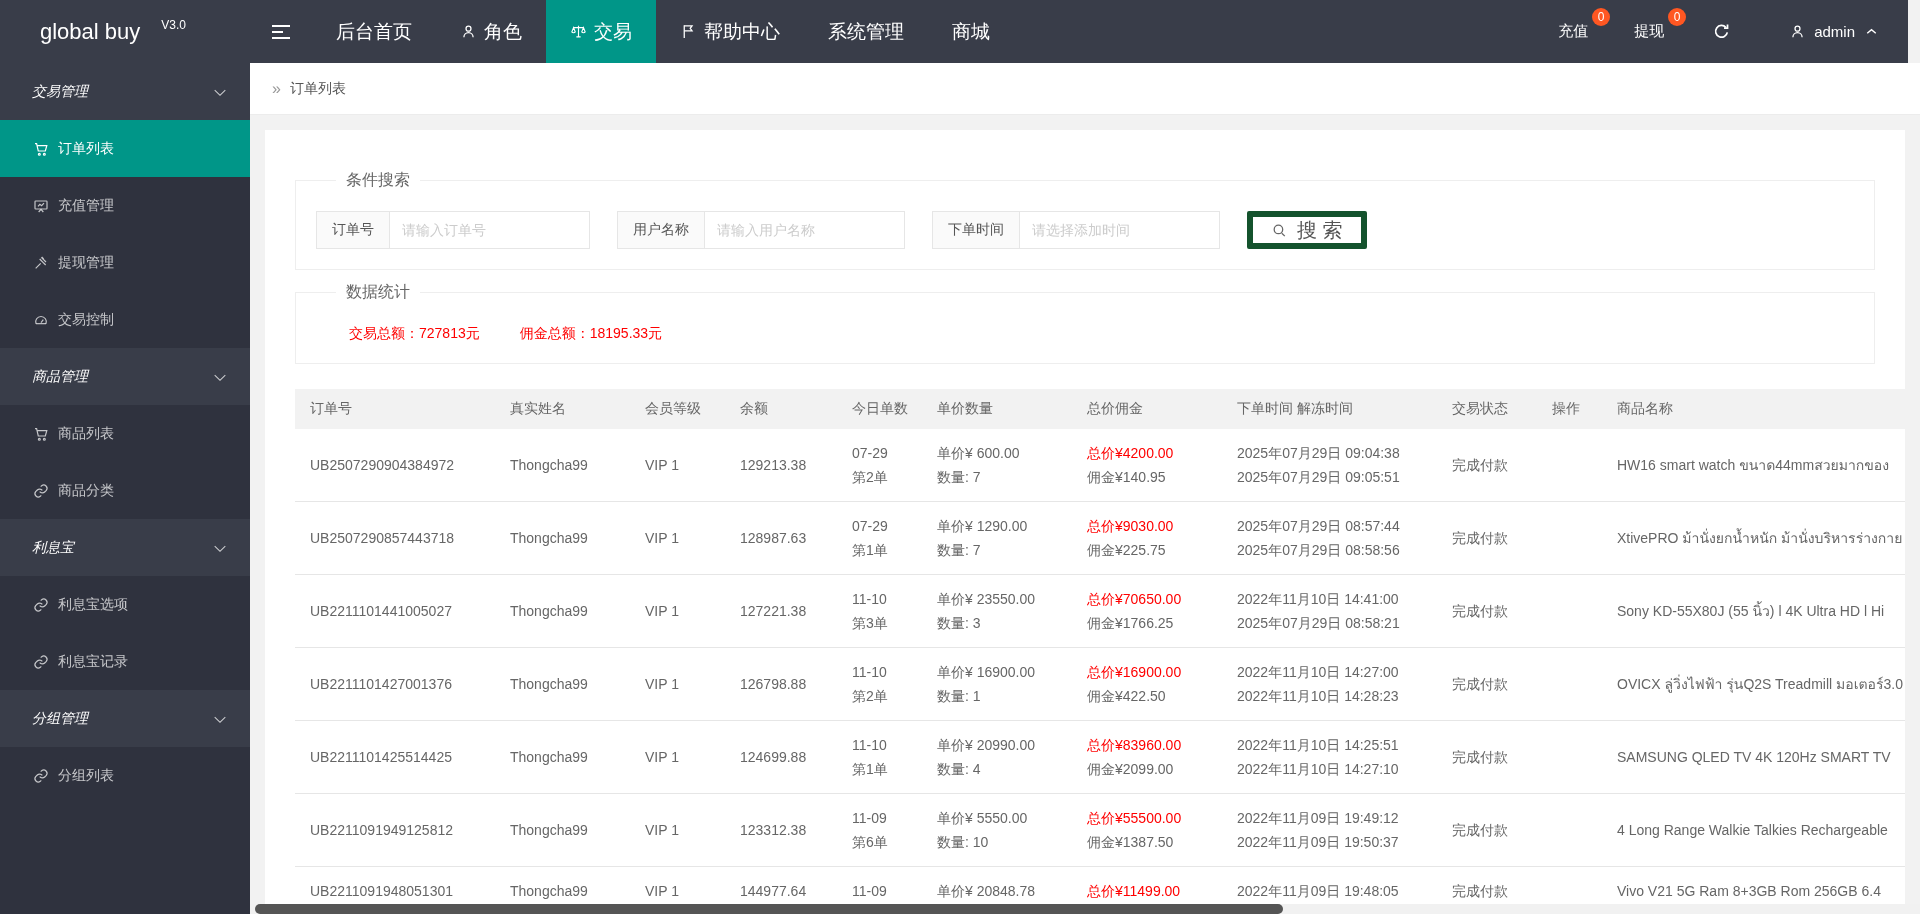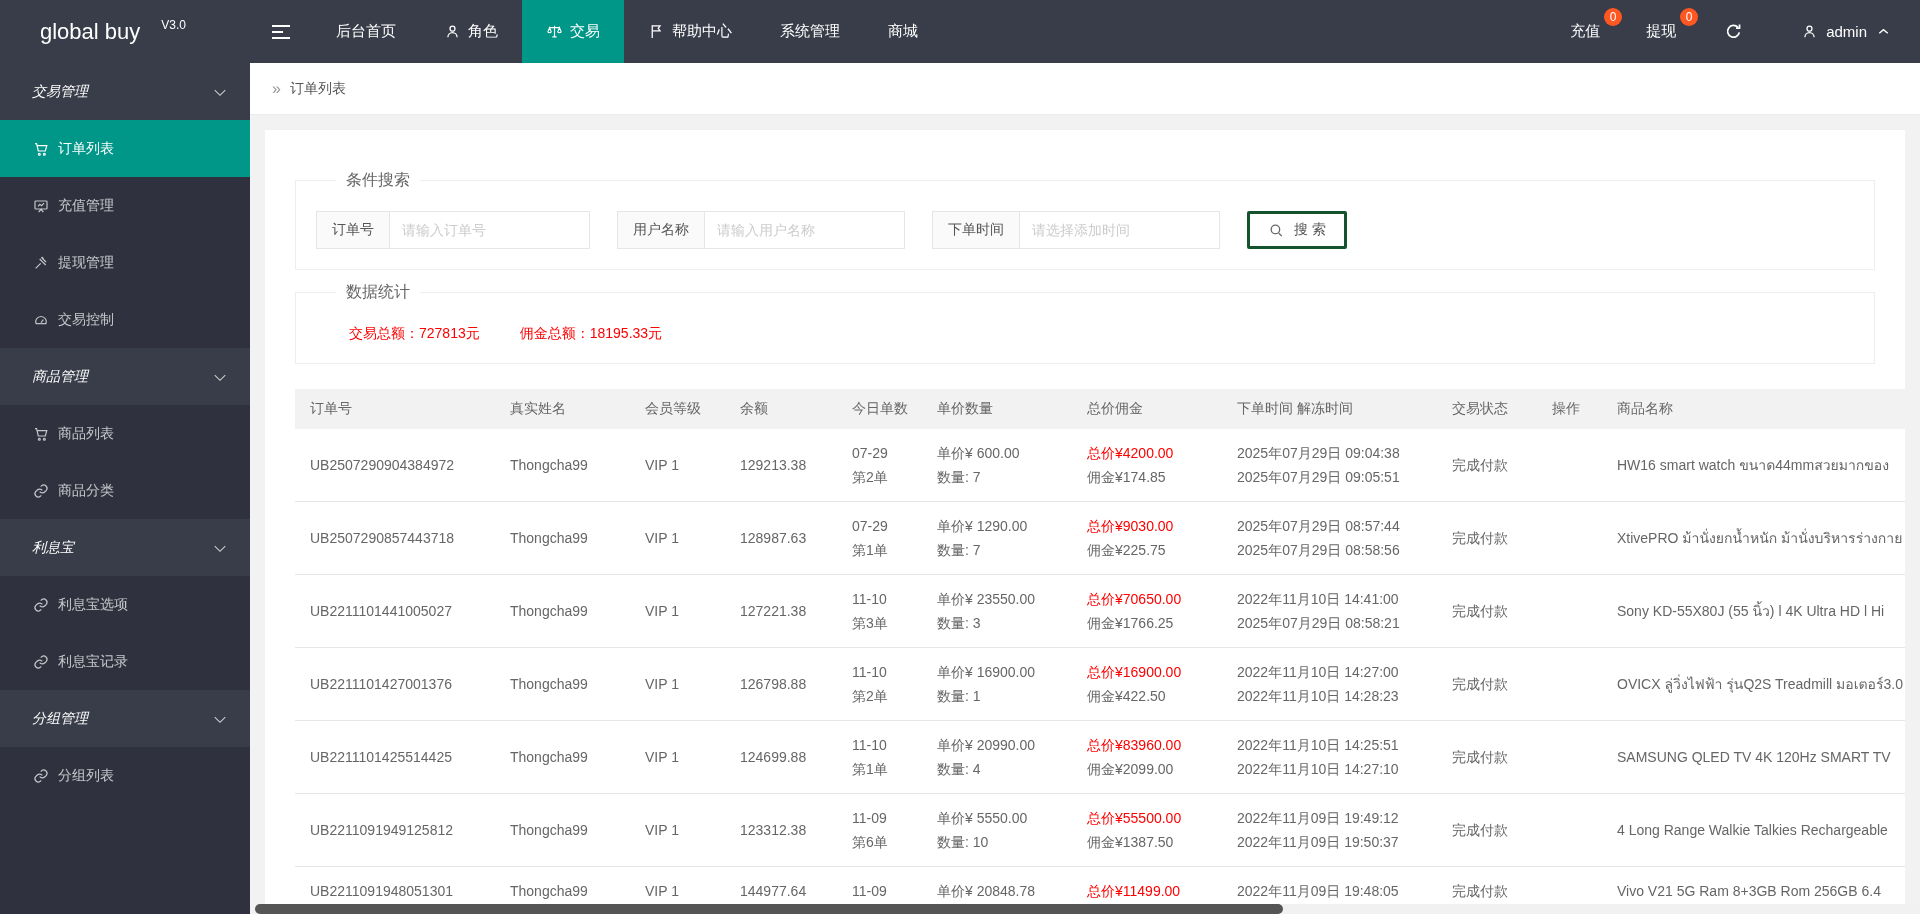--- a/index.html
+++ b/index.html
@@ -8,7 +8,7 @@
   svg { display:block; }
 
   
-  .topbar { position:absolute; top:0; left:0; right:0; height:63px; background:var(--topbar,#393D49); display:flex; align-items:stretch; z-index:20; }
+  .topbar { position:absolute; top:0; left:0; right:12px; height:63px; background:var(--topbar,#393D49); display:flex; align-items:stretch; z-index:20; }
   .logo { width:250px; display:flex; align-items:center; padding-left:40px; color:#fff; font-size:22px; white-space:nowrap; }
   .logo .ver { font-size:12px; margin-left:21px; transform:translateY(-7px); }
   .nav-toggle { width:62px; display:flex; flex-direction:column; justify-content:center; gap:4px; padding-left:22px; cursor:pointer; }

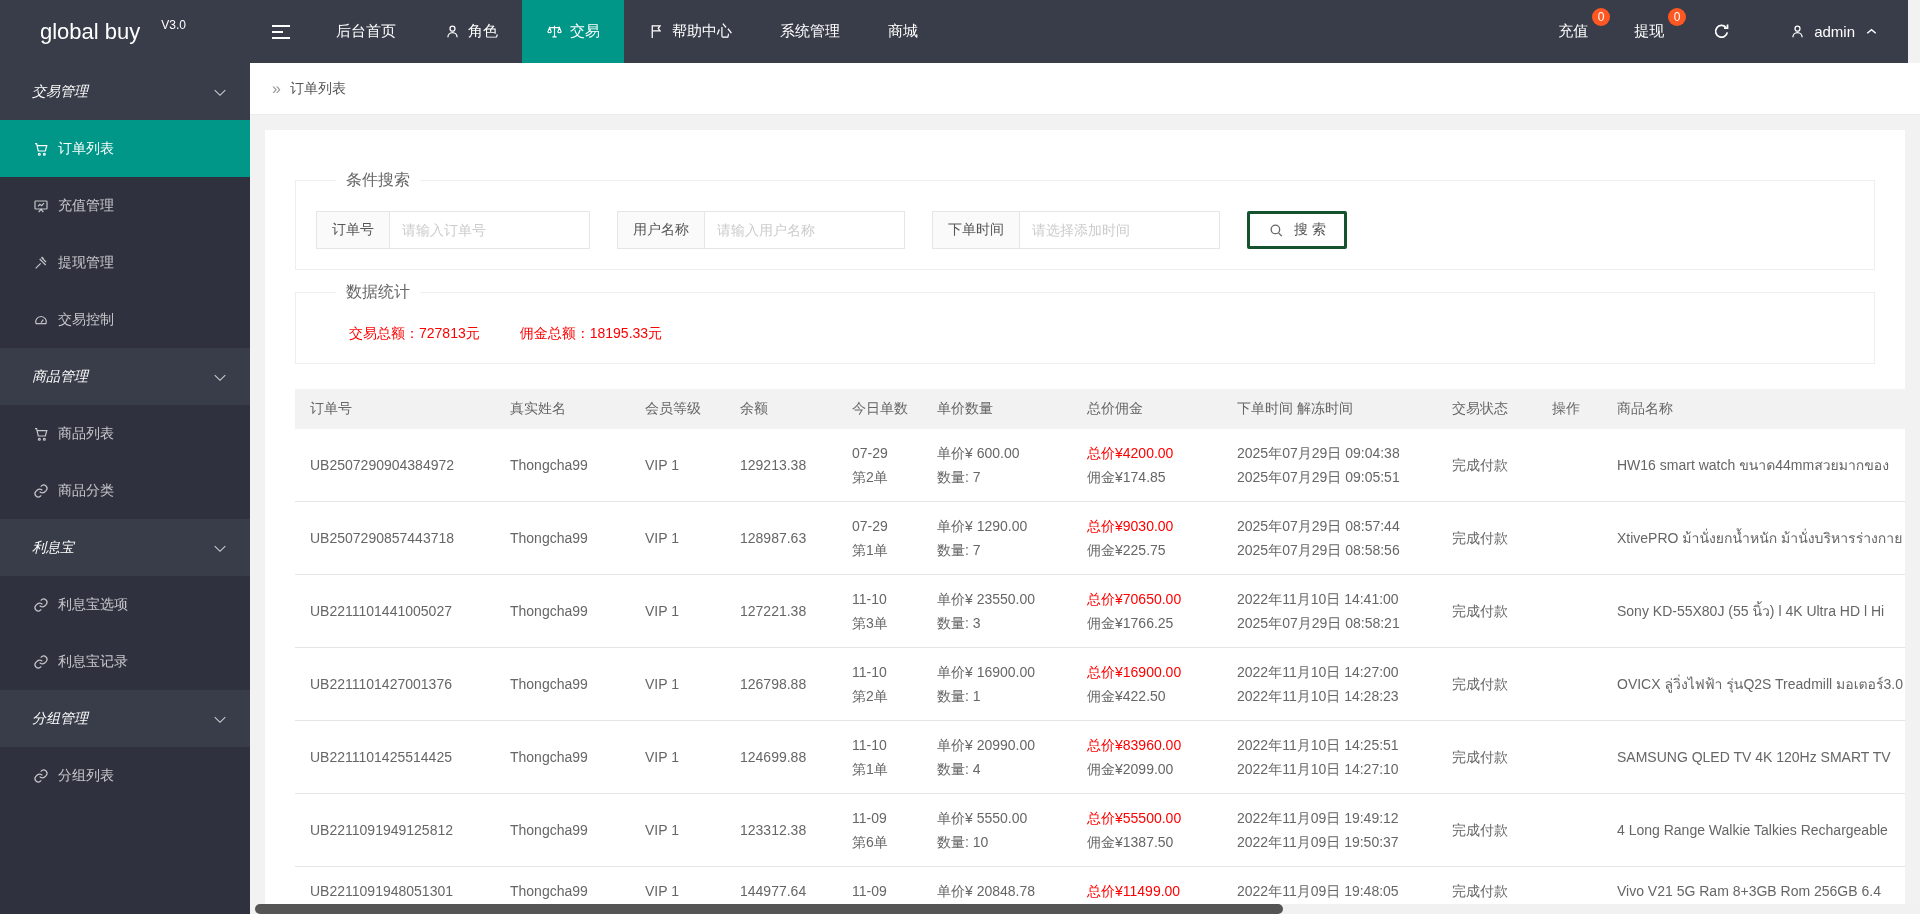--- a/index.html
+++ b/index.html
@@ -15,7 +15,7 @@
   .nav-toggle i { display:block; width:18px; height:2px; background:#fff; }
   .nav-toggle i.mid { width:11px; }
   .topnav { display:flex; align-items:stretch; }
-  .nav-item { display:flex; align-items:center; gap:7px; padding:0 24px; color:#fff; font-size:15px; cursor:pointer; white-space:nowrap; }
+  .nav-item { display:flex; align-items:center; gap:7px; padding:0 24px; color:#fff; font-size:19px; cursor:pointer; white-space:nowrap; }
   .nav-item svg { width:17px; height:17px; }
   .nav-item.active { background:var(--accent,#009688); }
   .topbar-right { margin-left:auto; display:flex; align-items:stretch; }

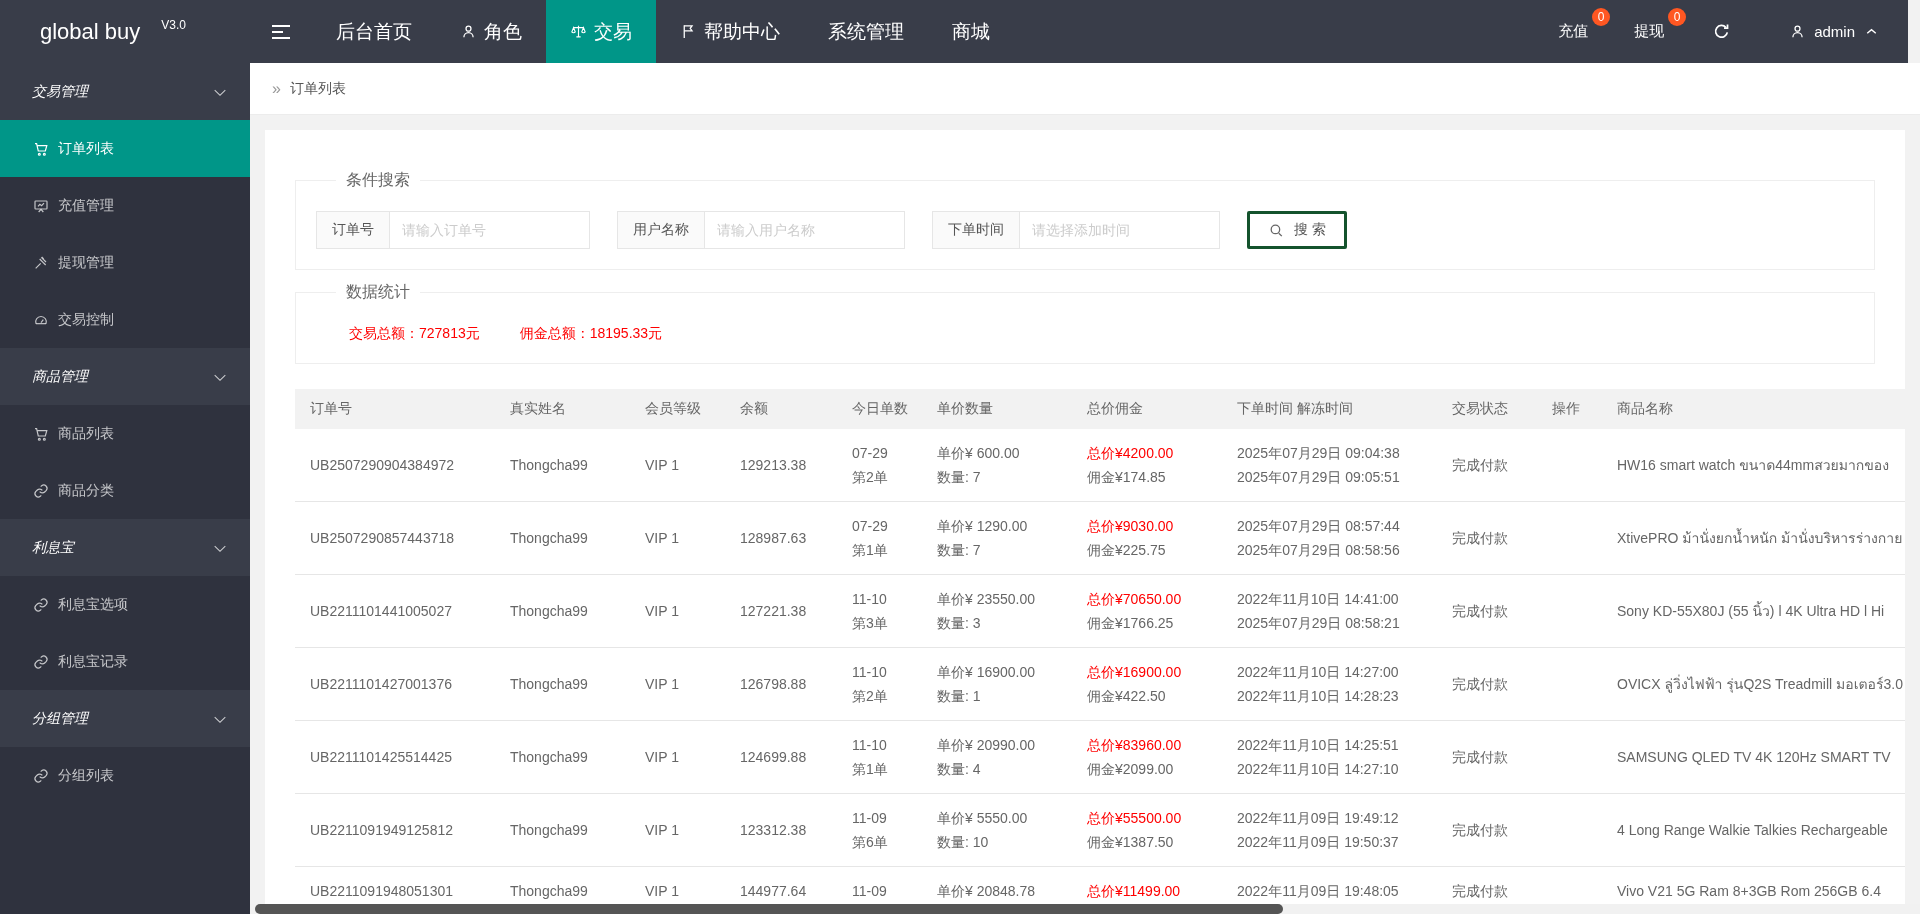--- a/index.html
+++ b/index.html
@@ -50,7 +50,7 @@
   .ig-label { height:38px; display:flex; align-items:center; padding:0 15px; background:#FAFAFA; border:1px solid #e6e6e6; color:#555; font-size:14px; }
   .ig-input { width:200px; height:38px; border:1px solid #e6e6e6; border-left:0; padding:5px 12px; font-size:14px; color:#555; outline:none; background:#fff; }
   .ig-input::placeholder { color:#ccc; }
-  .search-btn { display:inline-flex; align-items:center; gap:9px; height:38px; padding:0 18px; background:#fff; border:3px solid #14532d; border-radius:2px; font-size:14px; color:#555; cursor:pointer; }
+  .search-btn { display:inline-flex; align-items:center; gap:9px; height:38px; padding:0 18px; background:#fff; border:6px solid #14532d; border-radius:2px; font-size:20px; color:#555; cursor:pointer; }
   .search-btn svg { width:17px; height:17px; }
 
   .stats-field { margin-top:12px; padding-bottom:16px; }

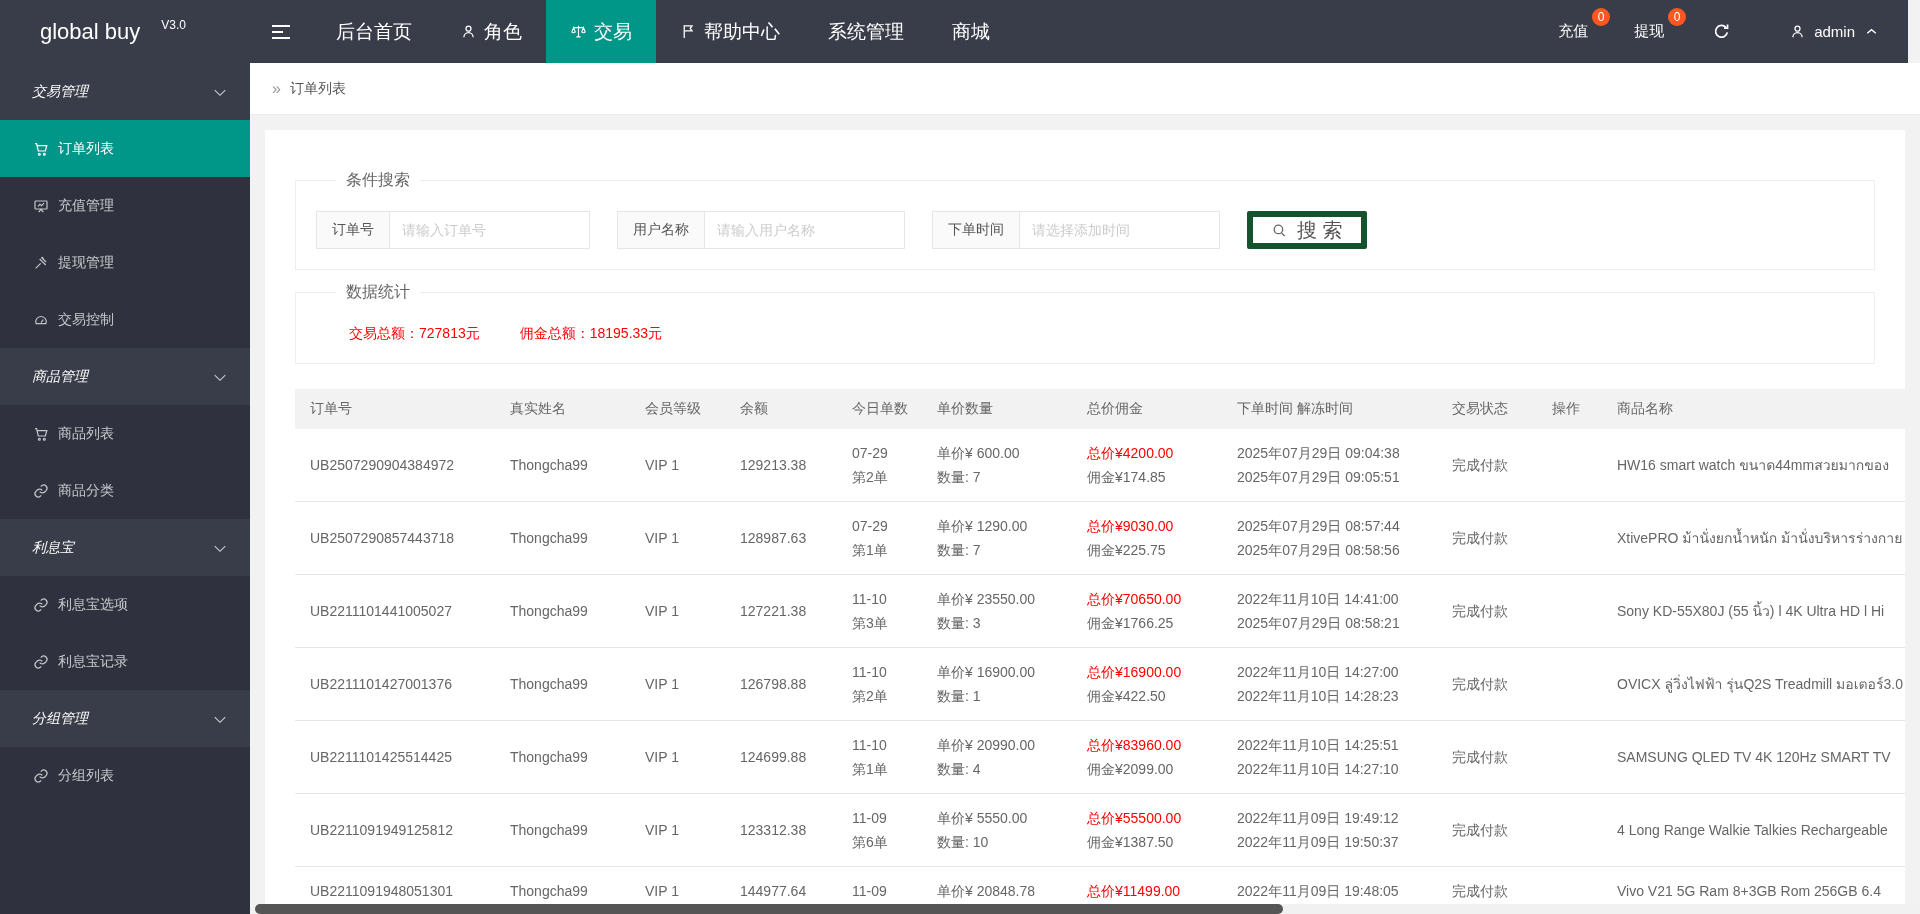--- a/index.html
+++ b/index.html
@@ -344,7 +344,7 @@
                 </td>
                 <td>
                   <div class="red">总价¥4200.00</div>
-                  <div>佣金¥174.85</div>
+                  <div>佣金¥140.95</div>
                 </td>
                 <td>
                   <div>2025年07月29日 09:04:38</div>

